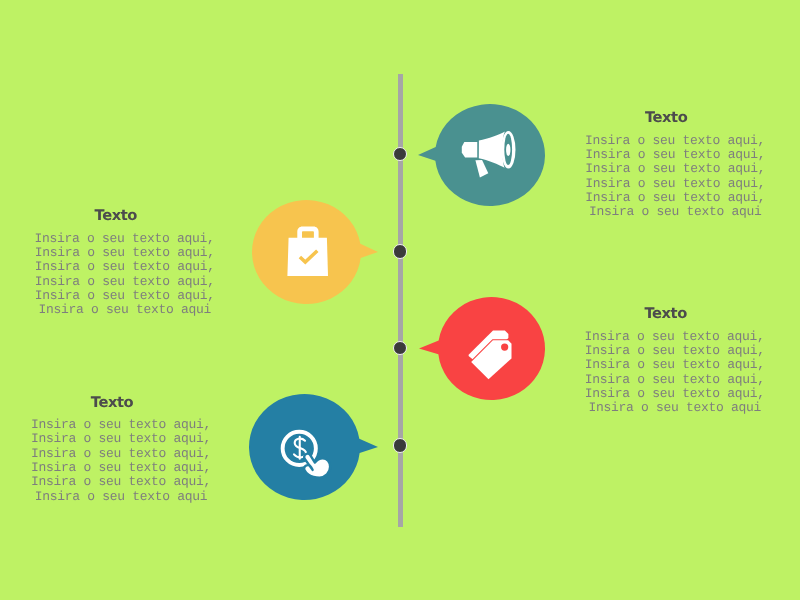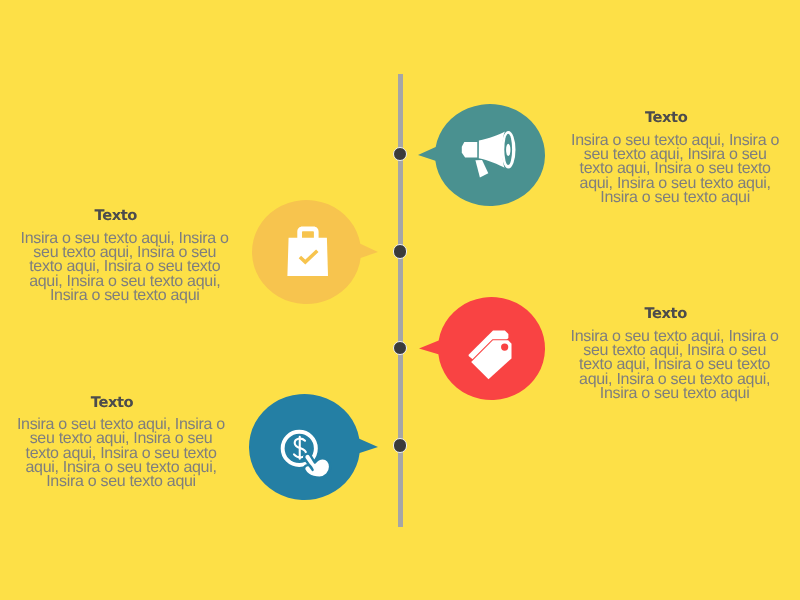--- a/index.html
+++ b/index.html
@@ -7,7 +7,7 @@
   body{width:800px;height:600px;background:#f2f2f2;
        font-family:"Liberation Sans",sans-serif;overflow:hidden;
        -webkit-font-smoothing:antialiased;text-rendering:geometricPrecision;}
-  .stage{position:relative;width:800px;height:600px;background:#fde047;}
+  .stage{position:relative;width:800px;height:600px;background:#bef264;}
   .timeline{position:absolute;left:0;top:0;width:800px;height:600px;}
   .bubble{position:absolute;}
   .bubble svg{display:block;overflow:visible;}

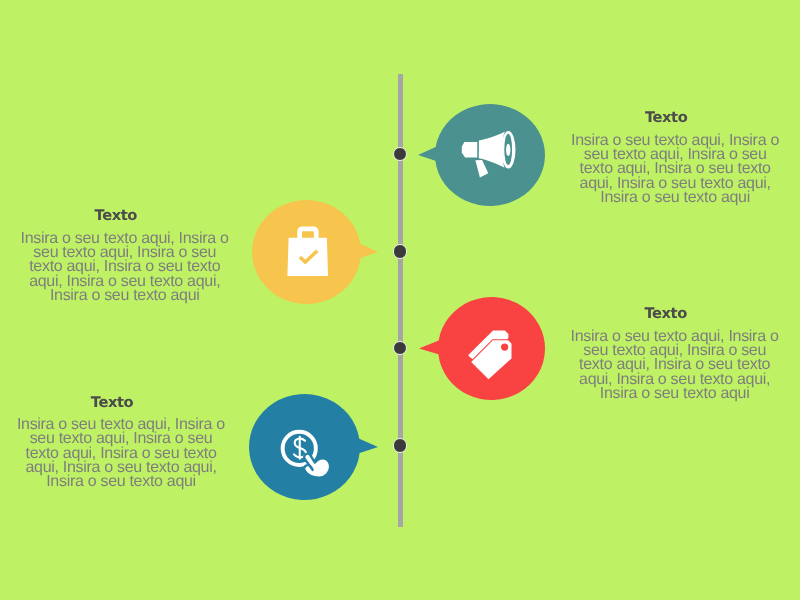--- a/index.html
+++ b/index.html
@@ -15,7 +15,7 @@
   .tb-head{font-family:"DejaVu Sans",sans-serif;font-weight:bold;color:#4c4c4c;
            font-size:14.7px;line-height:15px;letter-spacing:-0.45px;
            text-align:center;text-indent:-0.45px;margin-bottom:8.6px;margin-right:17.6px;}
-  .tb-body{font-family:Liberation Sans, sans-serif;color:#7e7e7e;font-size:16px;
+  .tb-body{font-family:Liberation Mono, monospace;color:#7e7e7e;font-size:13px;
            line-height:14.33px;letter-spacing:-0.3px;text-align:center;text-indent:-0.3px;}
 </style>
 </head>

